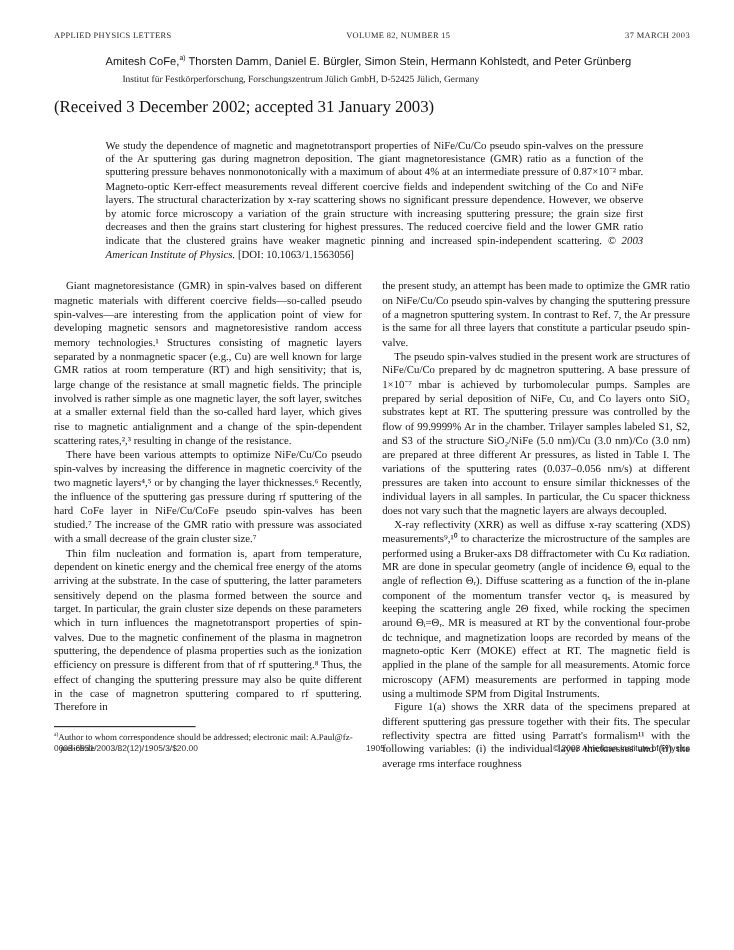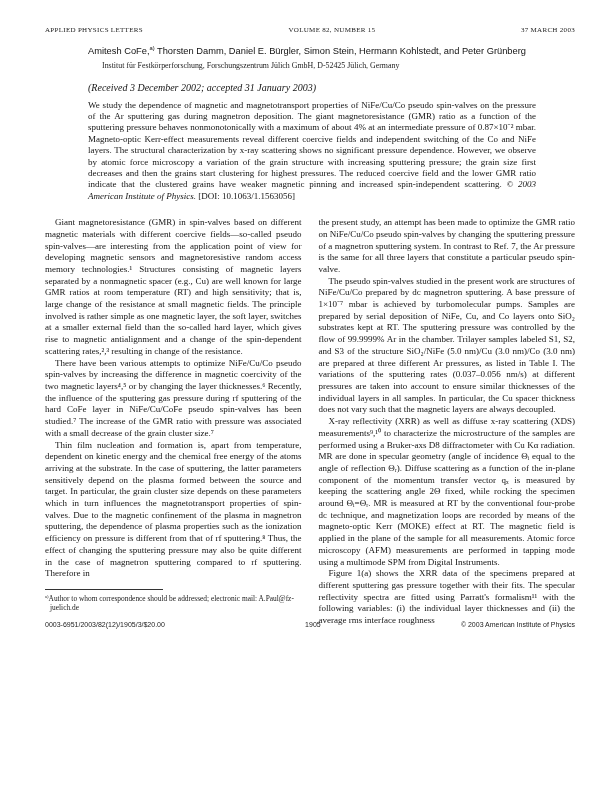--- a/index.html
+++ b/index.html
@@ -52,11 +52,9 @@
     margin-left: 14px;
   }
   .received {
-    margin-left: 43px;
     margin-top: 12px;
-    font-size: 10px;
+    font-size: 14px;
     color: #141414;
-    font-style: italic;
   }
   
   .abstract {

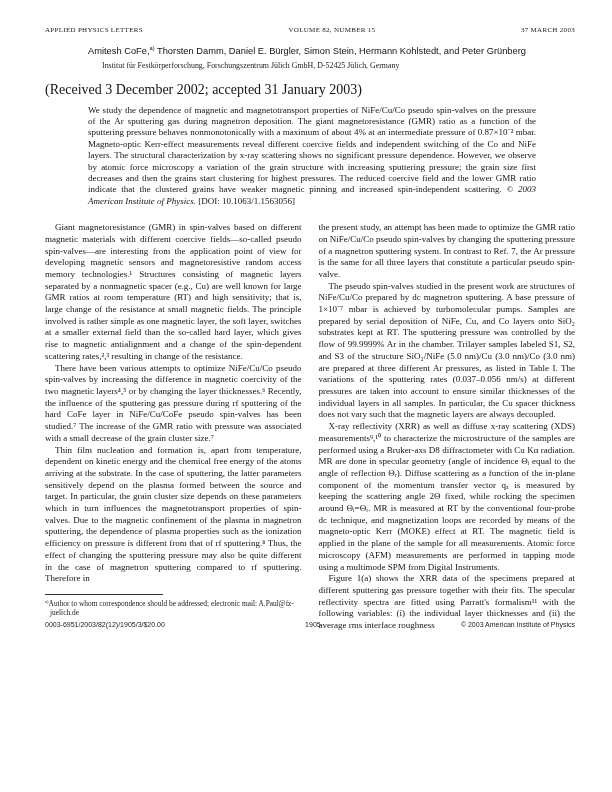--- a/index.html
+++ b/index.html
@@ -59,7 +59,7 @@
   
   .abstract {
     margin-left: 43px;
-    margin-top: 7px;
+    margin-top: 18px;
     width: 448px;
     font-size: 9px;
     line-height: 11.4px;

